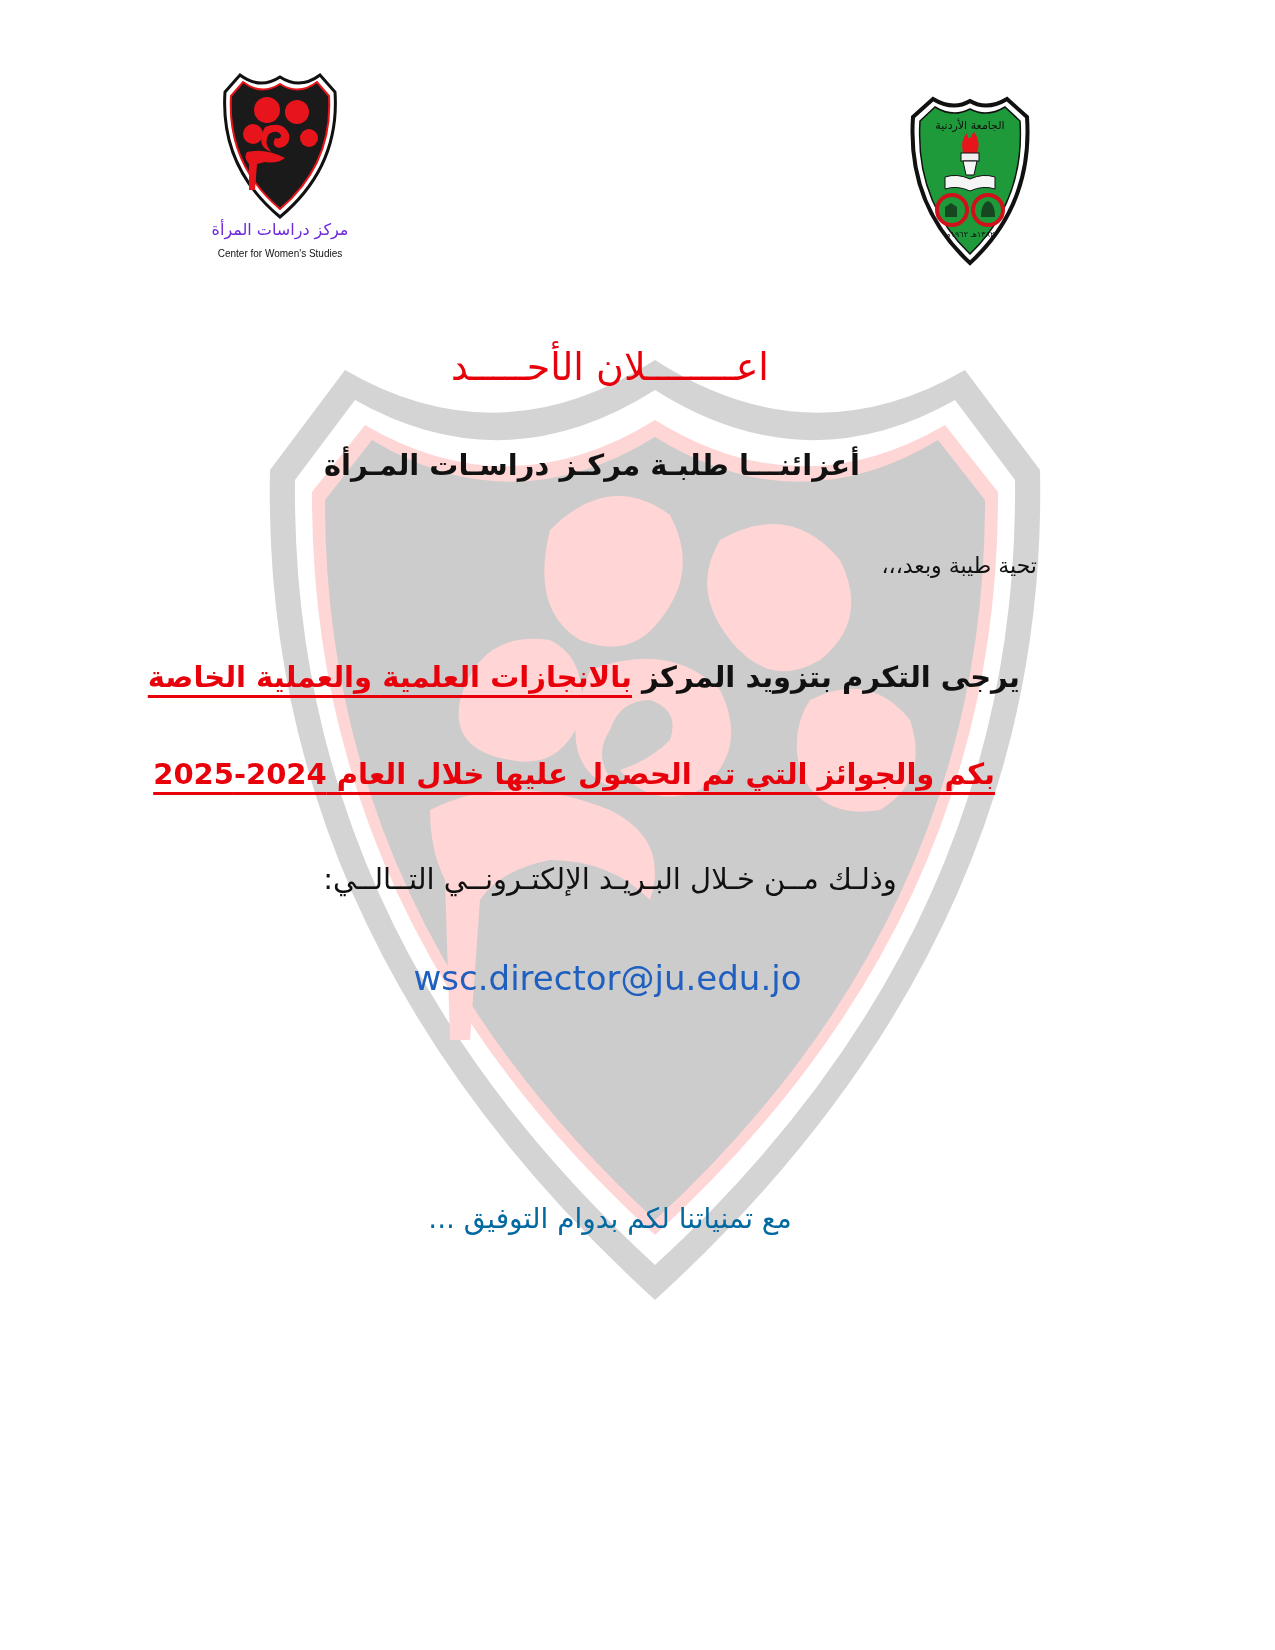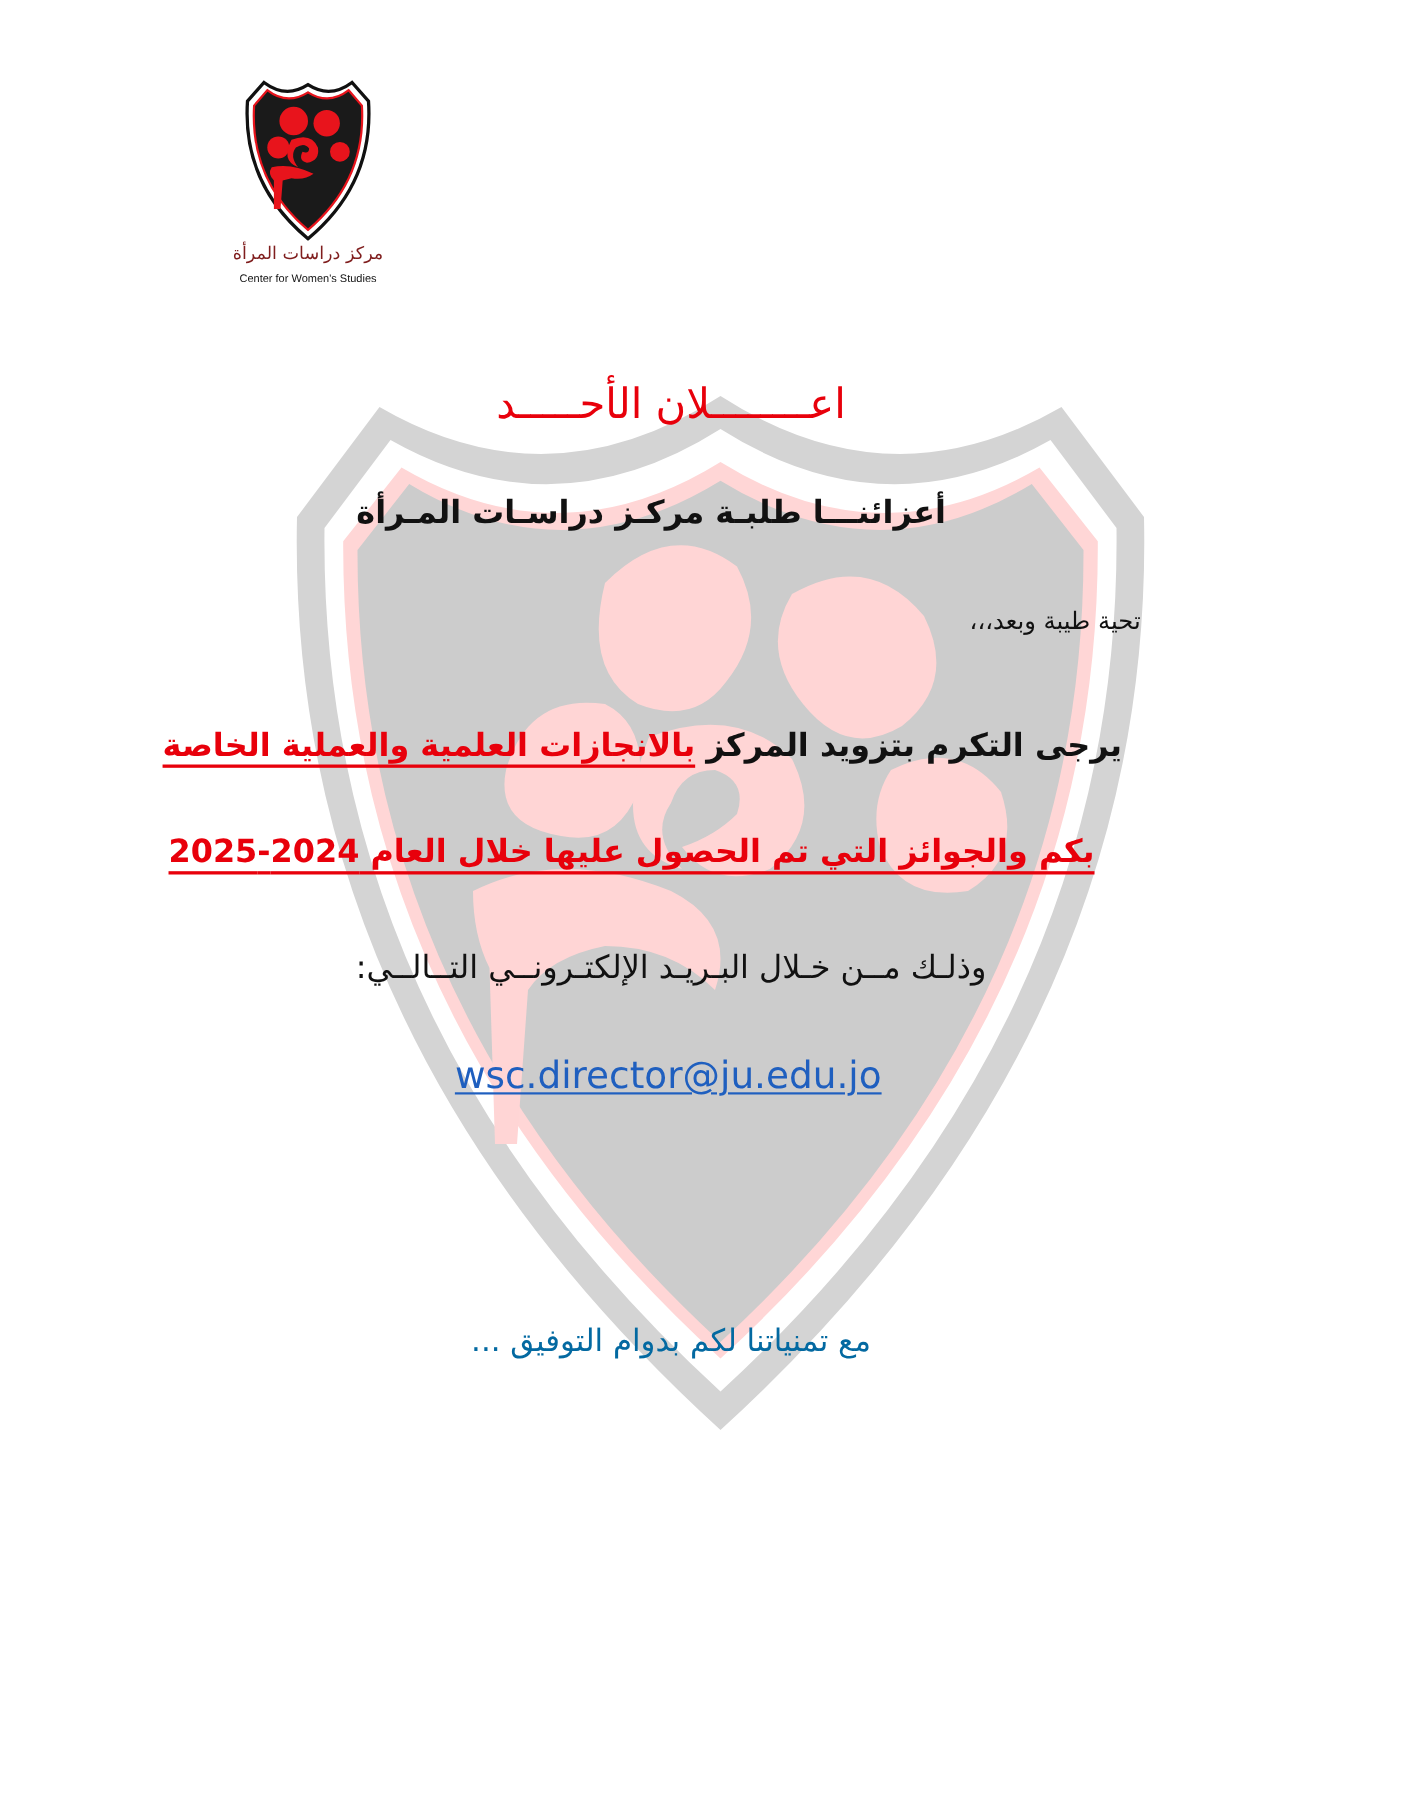--- a/index.html
+++ b/index.html
@@ -63,6 +63,22 @@
     <div class="cws-en">Center for Women's Studies</div>
   </div>
 
+  <div class="logo-right">
+    <svg width="130" height="172" viewBox="0 0 130 172">
+      <path d="M8 22 L28 4 Q48 16 65 6 Q82 16 102 4 L122 22 Q128 110 65 168 Q2 110 8 22 Z" fill="#fff" stroke="#111" stroke-width="4"></path>
+      <path d="M15 26 L30 12 Q48 23 65 14 Q82 23 100 12 L115 26 Q120 106 65 159 Q10 106 15 26 Z" fill="#1e9a3a" stroke="#111" stroke-width="1.5"></path>
+      <text x="65" y="34" text-anchor="middle" font-size="11" fill="#111" font-family="DejaVu Sans, sans-serif">الجامعة الأردنية</text>
+      <path d="M58 58 Q55 45 62 38 Q63 46 66 42 Q68 36 70 38 Q76 48 72 58 Z" fill="#e8141c"></path>
+      <rect x="56" y="58" width="18" height="8" fill="#eee" stroke="#111" stroke-width="1"></rect>
+      <path d="M58 66 L72 66 L69 80 L61 80 Z" fill="#f5f5f5" stroke="#111" stroke-width="1"></path>
+      <path d="M40 82 Q52 78 65 84 Q78 78 90 82 L90 94 Q78 90 65 96 Q52 90 40 94 Z" fill="#f5f5f5" stroke="#111" stroke-width="1"></path>
+      <circle cx="47" cy="115" r="15" fill="#1e9a3a" stroke="#d0101a" stroke-width="4"></circle>
+      <circle cx="83" cy="115" r="15" fill="#1e9a3a" stroke="#d0101a" stroke-width="4"></circle>
+      <path d="M40 122 L40 112 L46 108 L52 112 L52 122 Z" fill="#111" opacity="0.6"></path>
+      <path d="M76 122 Q76 108 83 106 Q90 108 90 122 Z" fill="#111" opacity="0.6"></path>
+      <text x="65" y="142" text-anchor="middle" font-size="8" fill="#111" font-family="DejaVu Sans, sans-serif">١٣٨٢هـ ١٩٦٢م</text>
+    </svg>
+  </div>
 
   <div class="content">
     <div class="line title">اعــــــــلان الأحـــــد</div>

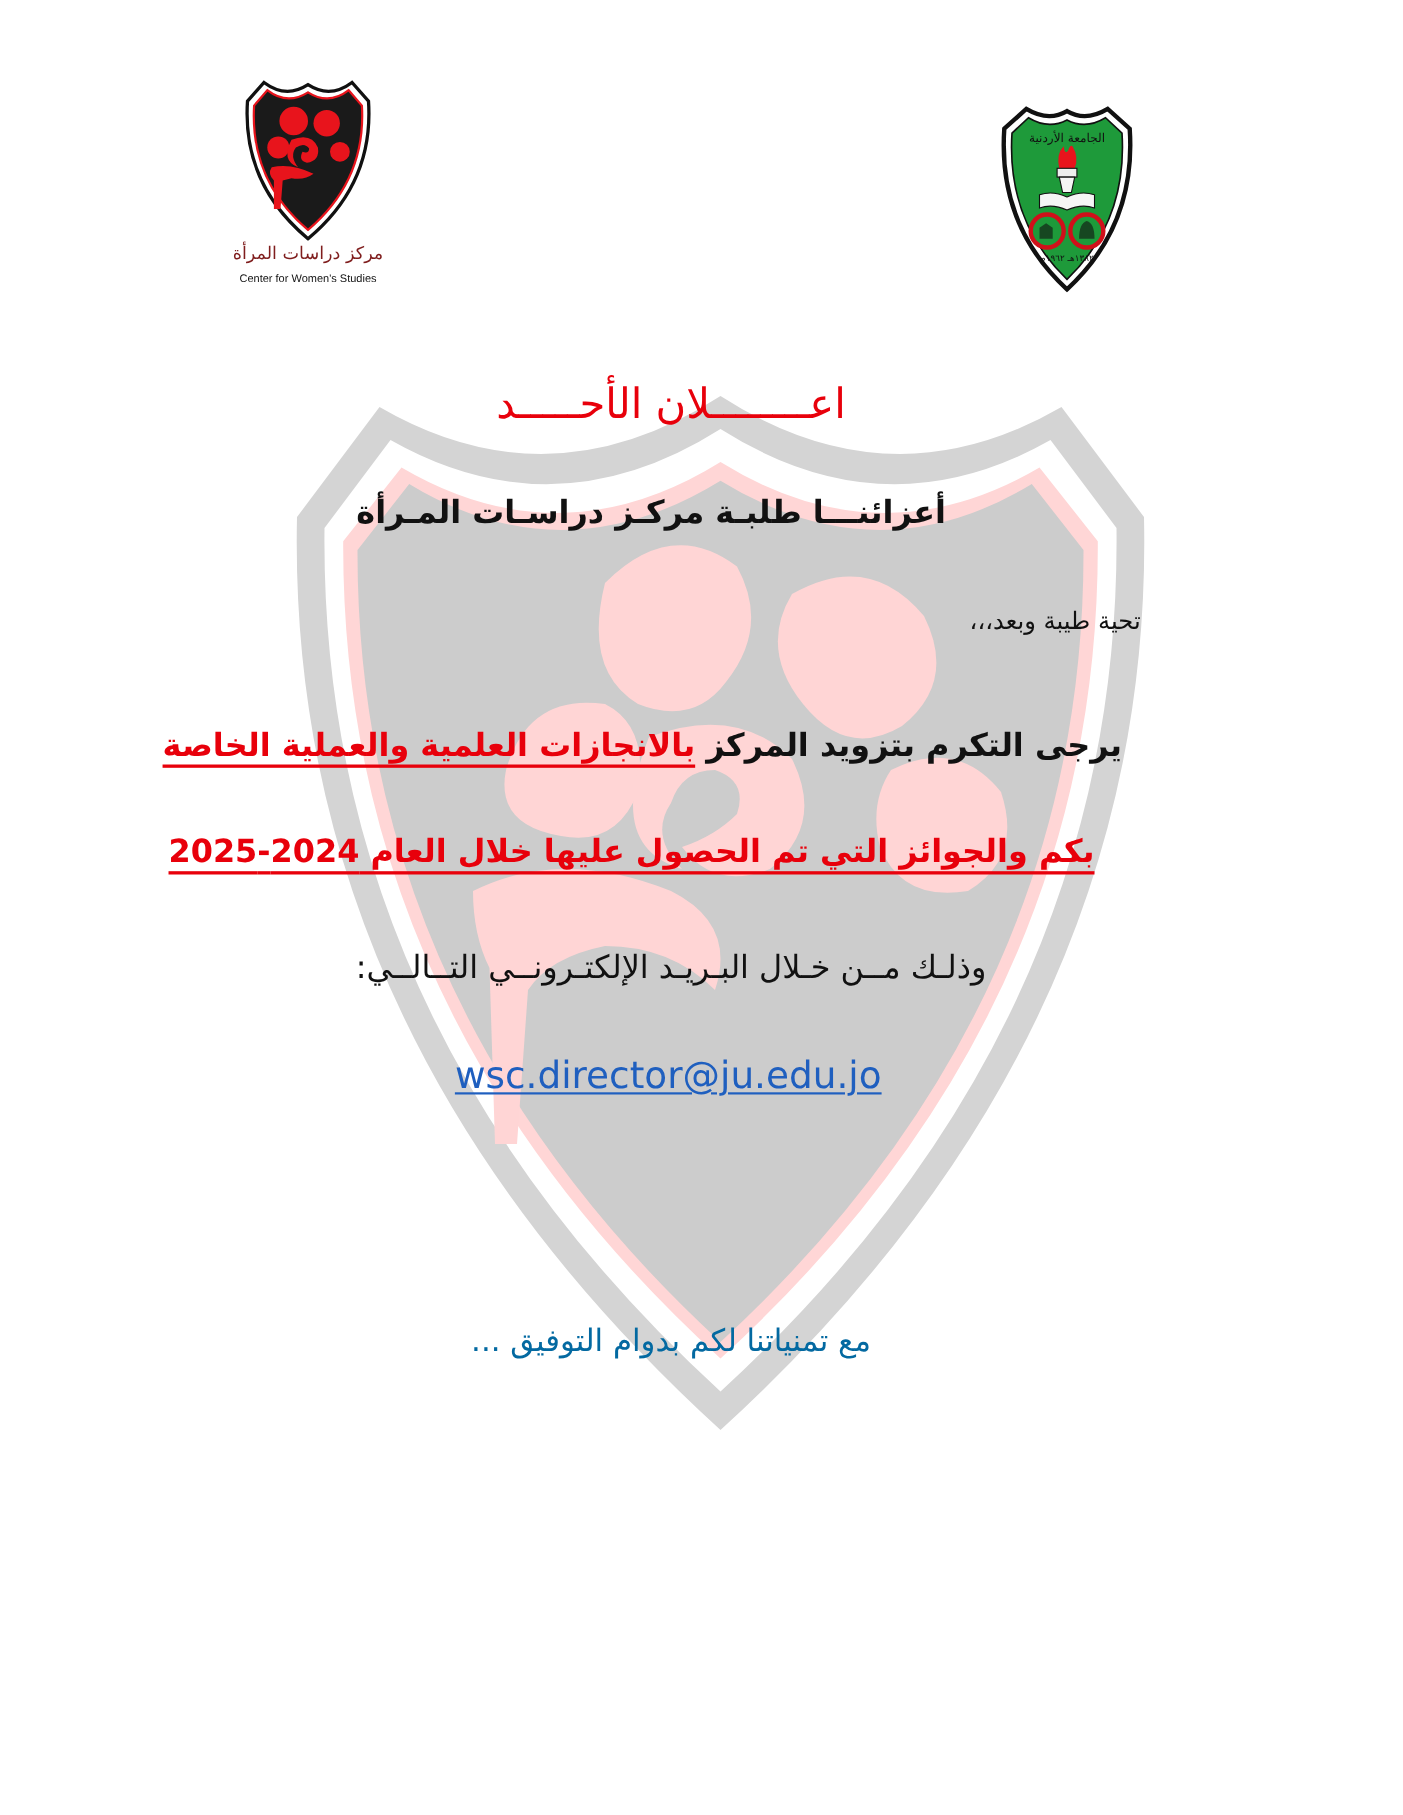--- a/index.html
+++ b/index.html
@@ -8,7 +8,7 @@
   .watermark { position: absolute; left: 250px; top: 340px; width: 810px; height: 980px; z-index: 0; }
   .logo-left { position: absolute; left: 205px; top: 72px; width: 150px; height: 200px; z-index: 2; }
   .logo-left svg { display: block; }
-  .cws-ar { position: absolute; left: 0; top: 148px; width: 150px; text-align: center; font-size: 16px; color: #7f1d1d; direction: rtl; white-space: nowrap; }
+  .cws-ar { position: absolute; left: 0; top: 148px; width: 150px; text-align: center; font-size: 16px; color: #6d28d9; direction: rtl; white-space: nowrap; }
   .cws-en { position: absolute; left: 0; top: 176px; width: 150px; text-align: center; font-size: 10px; color: #111; white-space: nowrap; font-family: "Liberation Sans", sans-serif; }
   .logo-right { position: absolute; left: 905px; top: 95px; width: 130px; height: 172px; z-index: 2; }
   .content { position: absolute; left: 0; top: 0; width: 1275px; height: 1650px; z-index: 3; direction: rtl; }

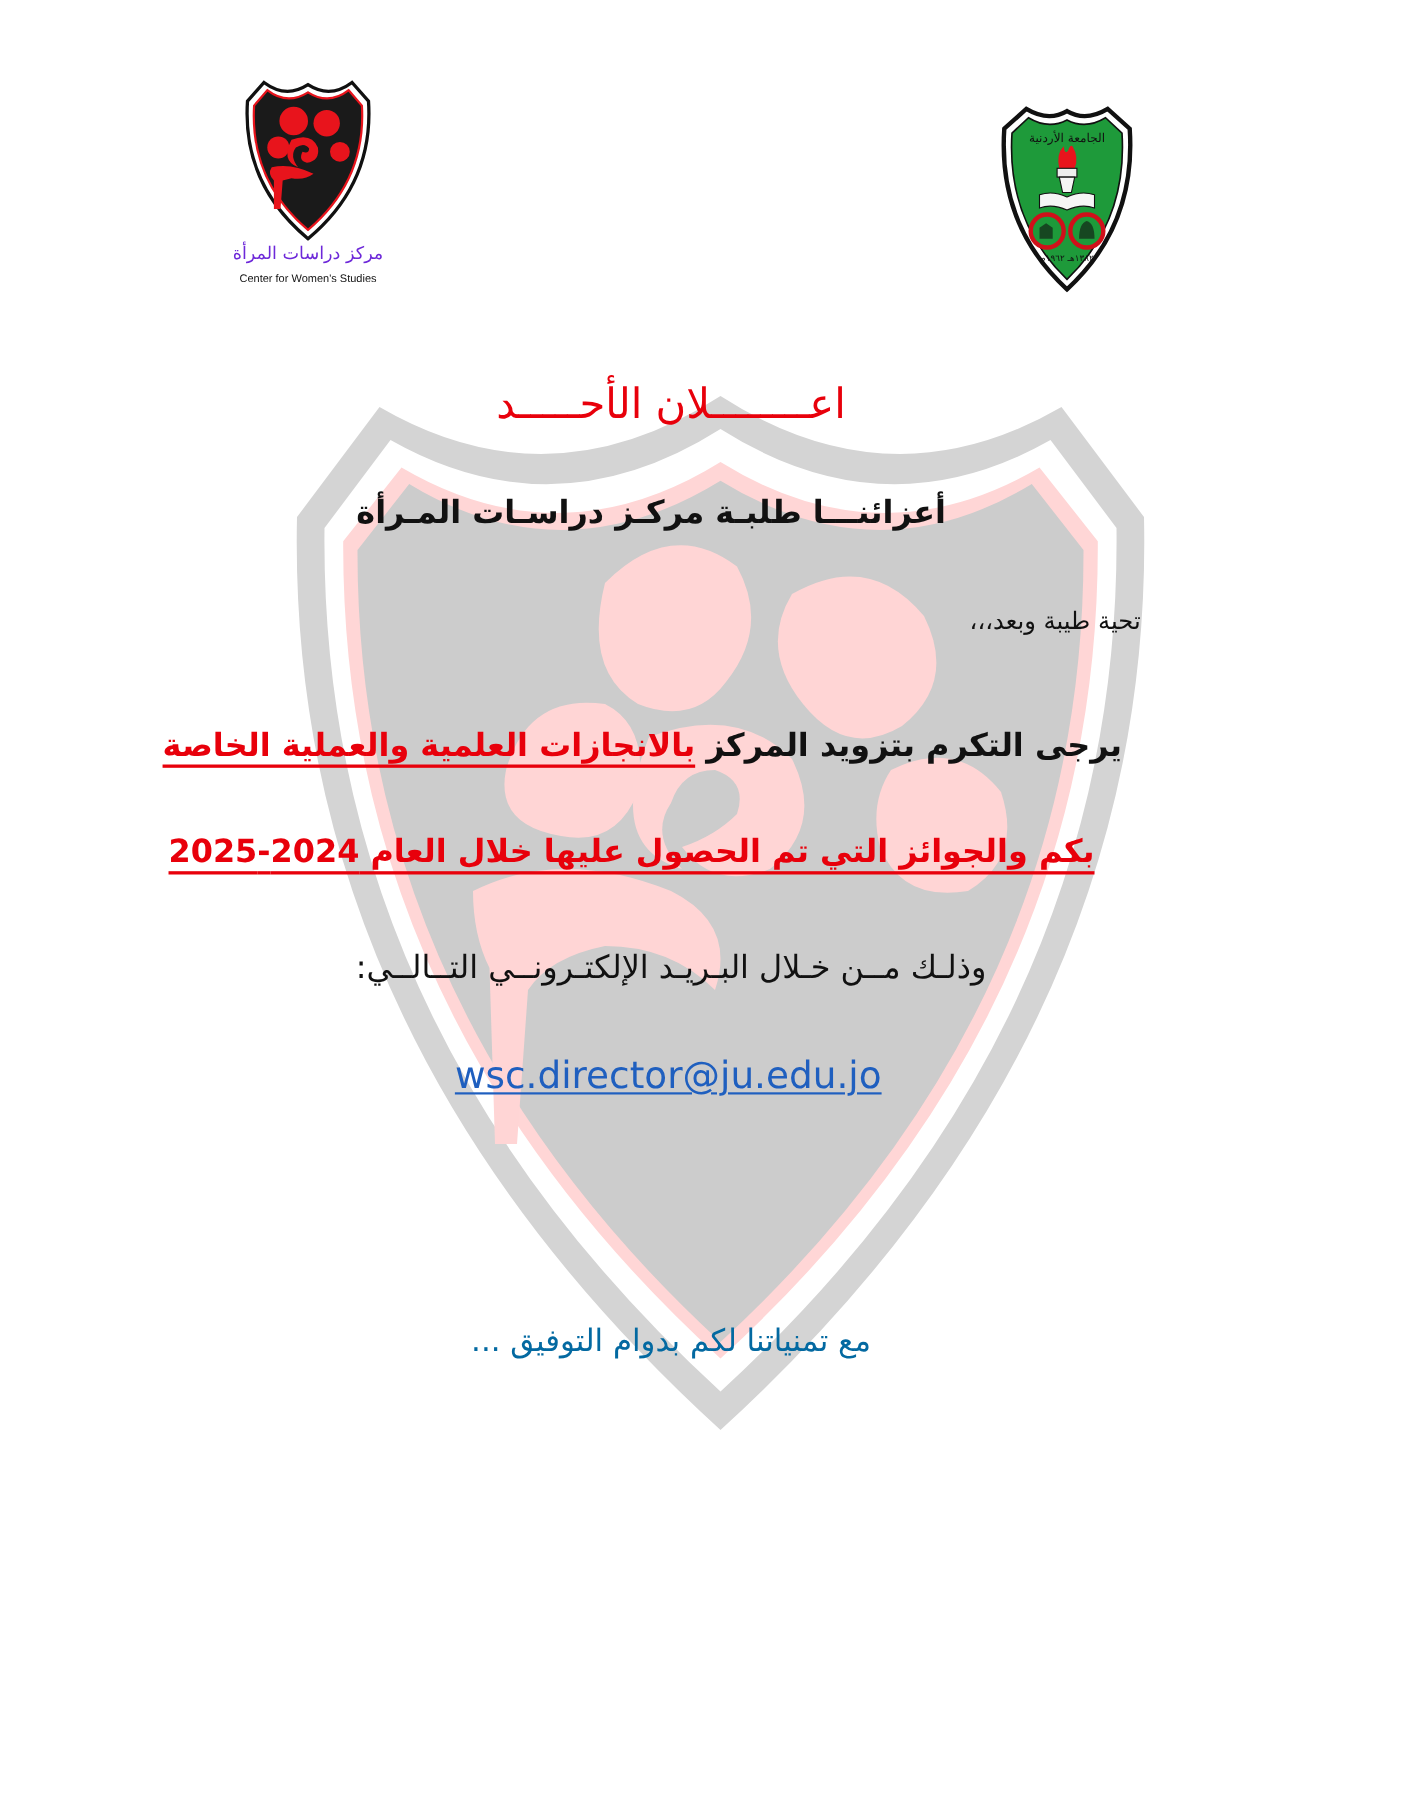--- a/index.html
+++ b/index.html
@@ -21,7 +21,7 @@
   .req2 { top: 757px; left: 215px; width: 780px; text-align: center; font-size: 29px; font-weight: bold; color: #e8000b; text-decoration: underline; text-decoration-thickness: 3px; text-underline-offset: 8px; }
   .via { top: 862px; left: 310px; width: 600px; text-align: center; font-size: 29px; color: #111; }
   .email { top: 958px; left: 410px; width: 395px; text-align: center; font-size: 34px; direction: ltr; }
-  .email a { color: #1f5fbf; text-decoration: underline; text-decoration-thickness: 2px; text-underline-offset: 4px; }
+  .email a { color: #1f5fbf; text-decoration-thickness: 2px; text-underline-offset: 4px; }
   .deadline { top: 1074px; left: 240px; width: 740px; text-align: center; font-size: 28px; color: #111; }
   .deadline b { font-weight: bold; }
   .wishes { top: 1202px; left: 400px; width: 420px; text-align: center; font-size: 28px; color: #0369a1; }

